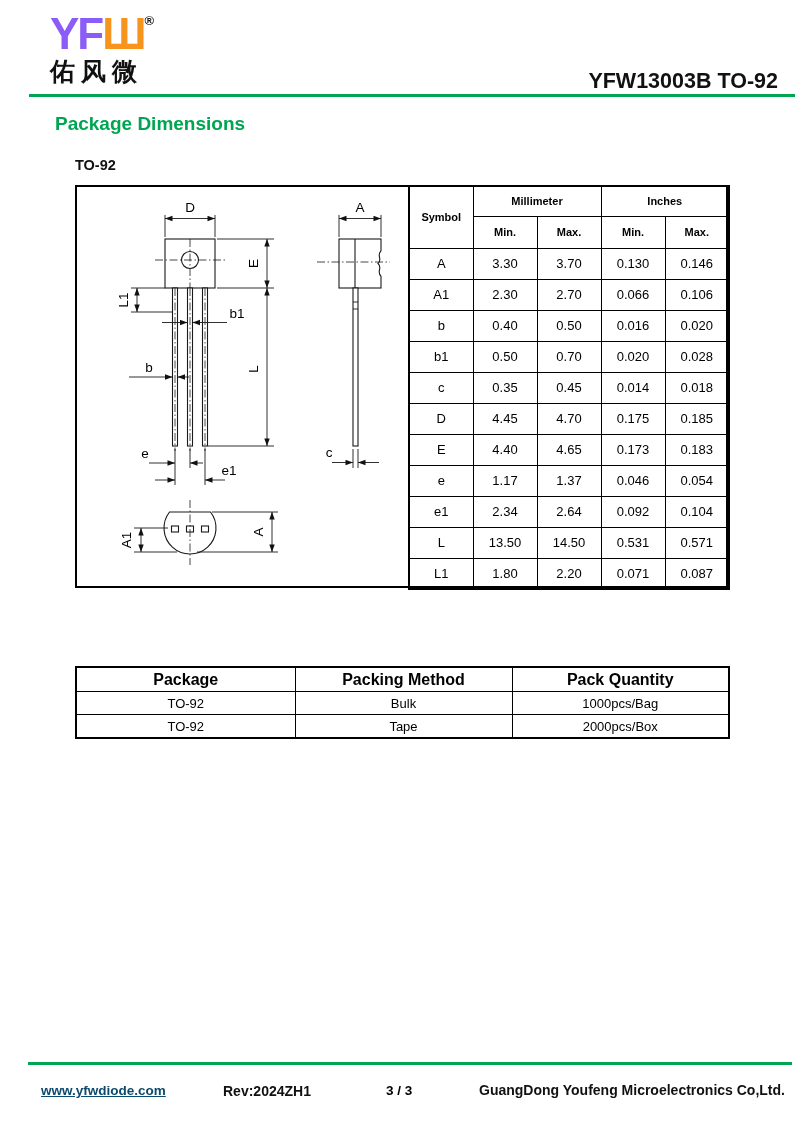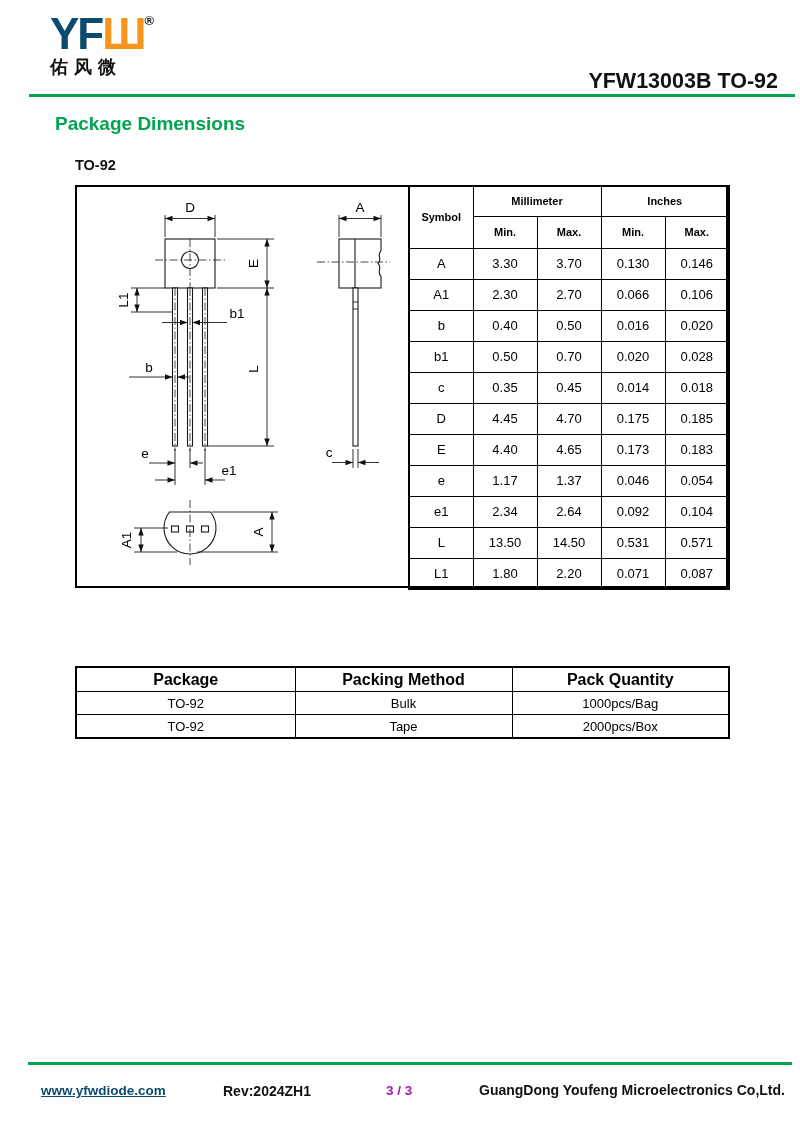--- a/index.html
+++ b/index.html
@@ -11,7 +11,7 @@
   
   .logo { position:absolute; left:50px; top:12px; line-height:1; }
   .logo-latin { font-weight:bold; font-size:44px; letter-spacing:-2px; }
-  .logo-green { color:#0c4a6e;text-align:right; }
+  .logo-green { color:#8b5cf6;text-align:right; }
   .logo-orange { color:#F7941D; }
   .logo-reg { font-size:13px; font-weight:bold; color:#111; vertical-align:24px; letter-spacing:0; }
   .logo-cn { margin-top:3px; font-weight:bold; font-size:18px; letter-spacing:6px; color:#111;

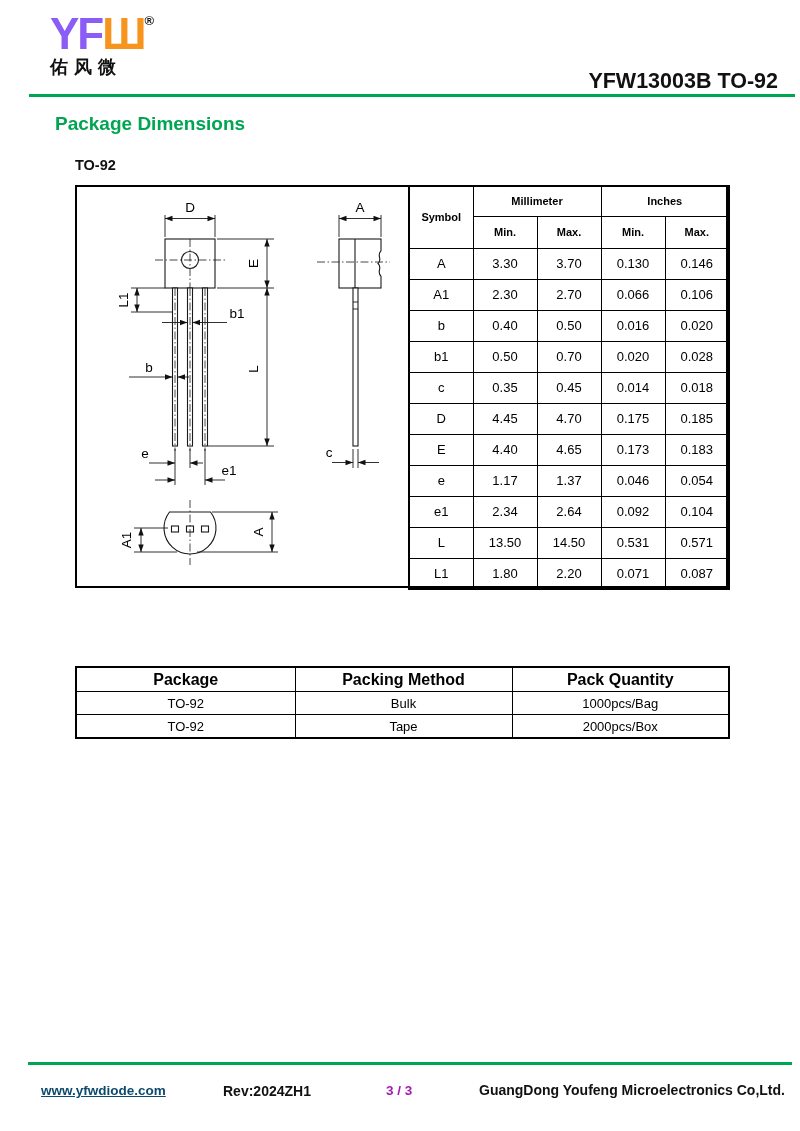--- a/index.html
+++ b/index.html
@@ -14,8 +14,8 @@
   .logo-green { color:#8b5cf6;text-align:right; }
   .logo-orange { color:#F7941D; }
   .logo-reg { font-size:13px; font-weight:bold; color:#111; vertical-align:24px; letter-spacing:0; }
-  .logo-cn { margin-top:3px; font-weight:bold; font-size:18px; letter-spacing:6px; color:#111;
-             font-family:Liberation Mono, monospace; }
+  .logo-cn { margin-top:3px; font-weight:bold; font-size:25px; letter-spacing:6px; color:#111;
+             font-family:Liberation Sans, sans-serif; }
   .doc-title { position:absolute; top:69px; right:22px; font-size:21.5px; font-weight:bold; color:#111; }
   .rule-top { position:absolute; left:29px; top:94px; width:766px; height:3px; background:#00A551; }
   .section-heading { position:absolute; left:55px; top:113px; font-size:19px; font-weight:bold; color:#00A551; }

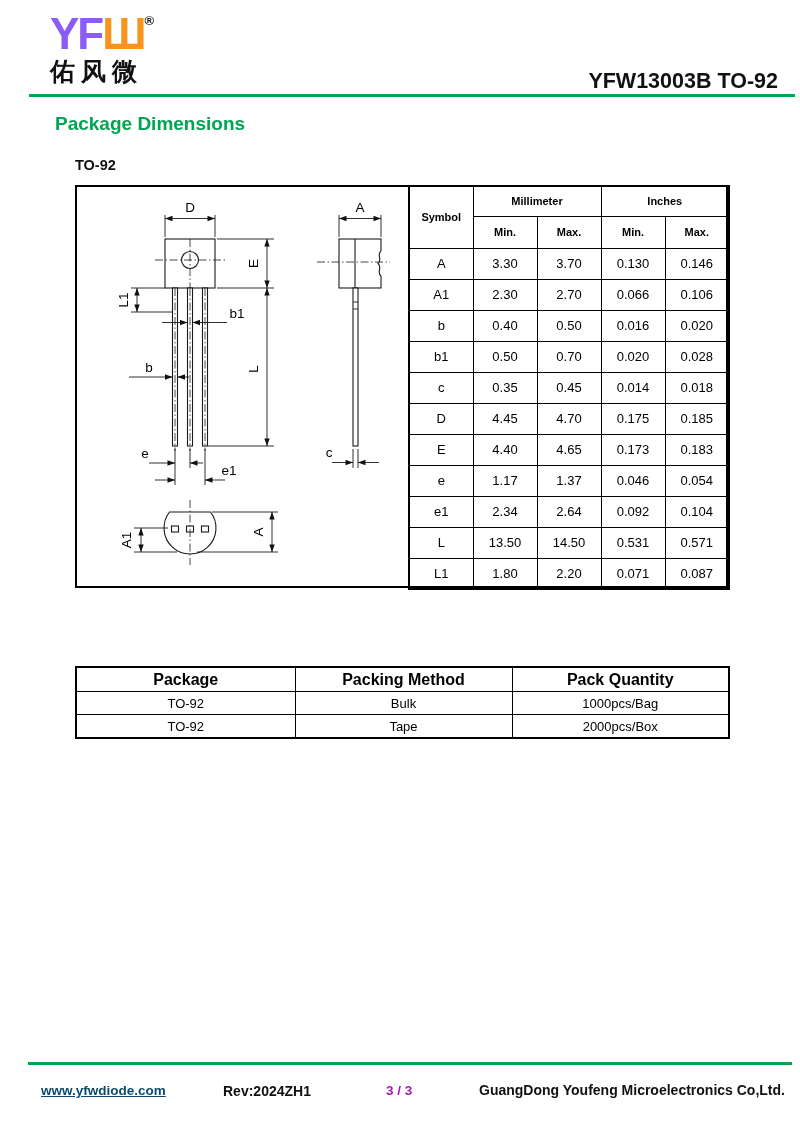--- a/index.html
+++ b/index.html
@@ -50,7 +50,7 @@
   .footer-link { position:absolute; left:41px; top:1083px; font-size:13.5px; font-weight:bold;
                  color:#0c4a6e; text-decoration:underline; cursor:pointer; }
   .footer-rev { position:absolute; left:223px; top:1083px; font-size:14px; font-weight:bold; color:#111; }
-  .footer-page { position:absolute; left:386px; top:1083px; font-size:13.5px; font-weight:bold; color:#a21caf; }
+  .footer-page { position:absolute; left:386px; top:1083px; font-size:13.5px; font-weight:bold; color:#000000; }
   .footer-company { position:absolute; left:479px; top:1082px; font-size:14px; font-weight:bold; color:#111; }
 </style>
 </head>

